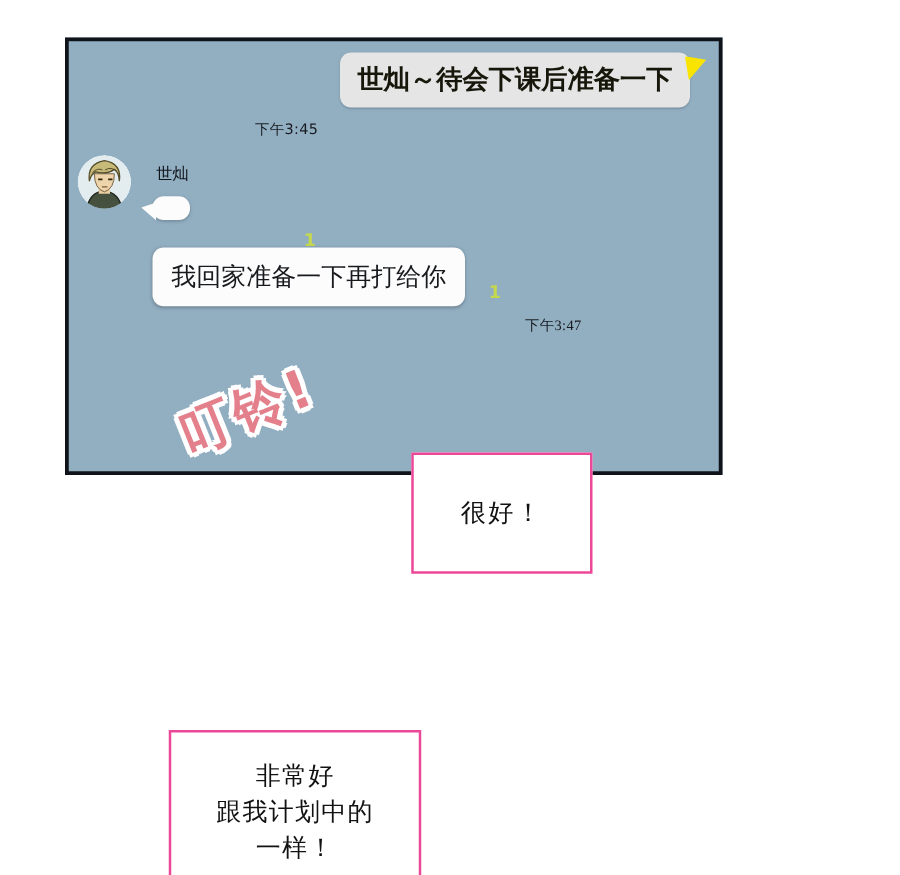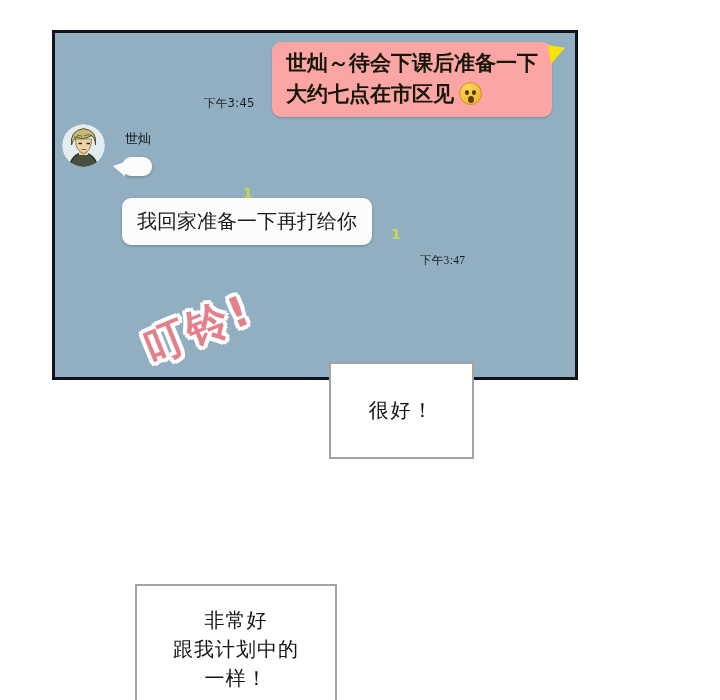--- a/index.html
+++ b/index.html
@@ -25,7 +25,7 @@
   .bubble-out {
     position: absolute;
     left: 272px; top: 42px;
-    background: #fca5a5;
+    background: #e5e5e5;
     border-radius: 9px;
     padding: 6px 14px 7px 14px;
     font-size: 21px;

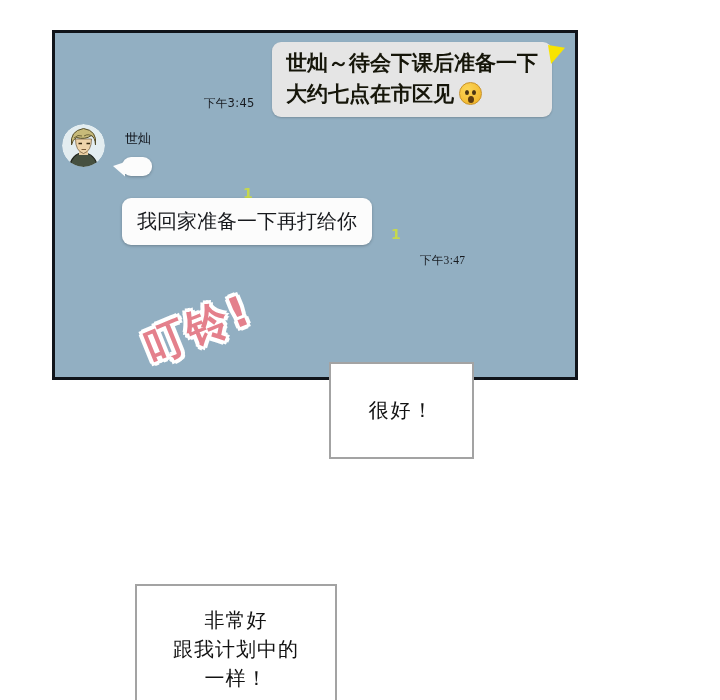--- a/index.html
+++ b/index.html
@@ -182,9 +182,6 @@
 <div class="bubble-out">
   <span class="tail"></span>
   <span class="line">世灿～待会下课后准备一下</span>
-  <span class="line">
-    <span>大约七点在市区见</span><span class="emoji"><span class="eye l"></span><span class="eye r"></span><span class="mouth"></span></span>
-  </span>
 </div>
 
 <div class="timestamp ts-345">下午3:45</div>

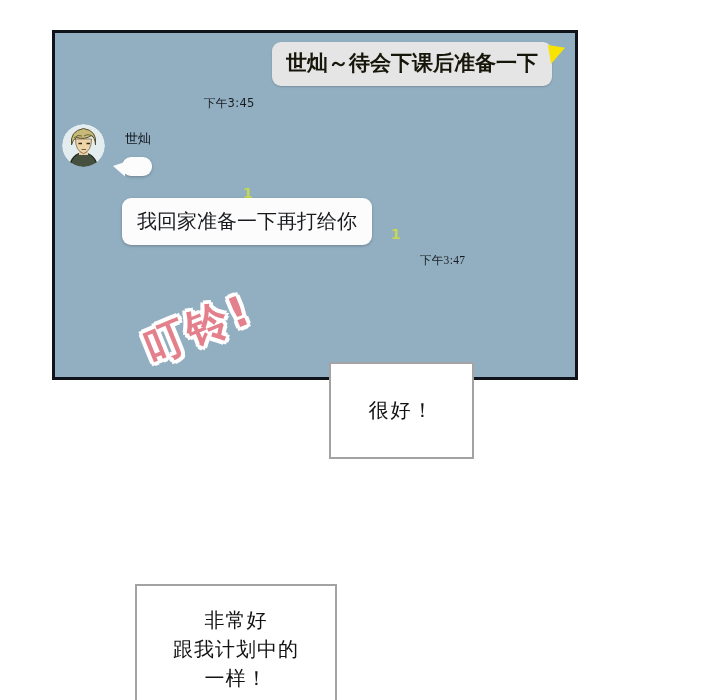--- a/index.html
+++ b/index.html
@@ -151,7 +151,7 @@
   .narration {
     position: absolute;
     background: #ffffff;
-    border: 2px solid #a3a3a3;
+    border: 2px solid #ec4899;
     color: #121212;
     z-index: 4;
     font-size: 20px;

